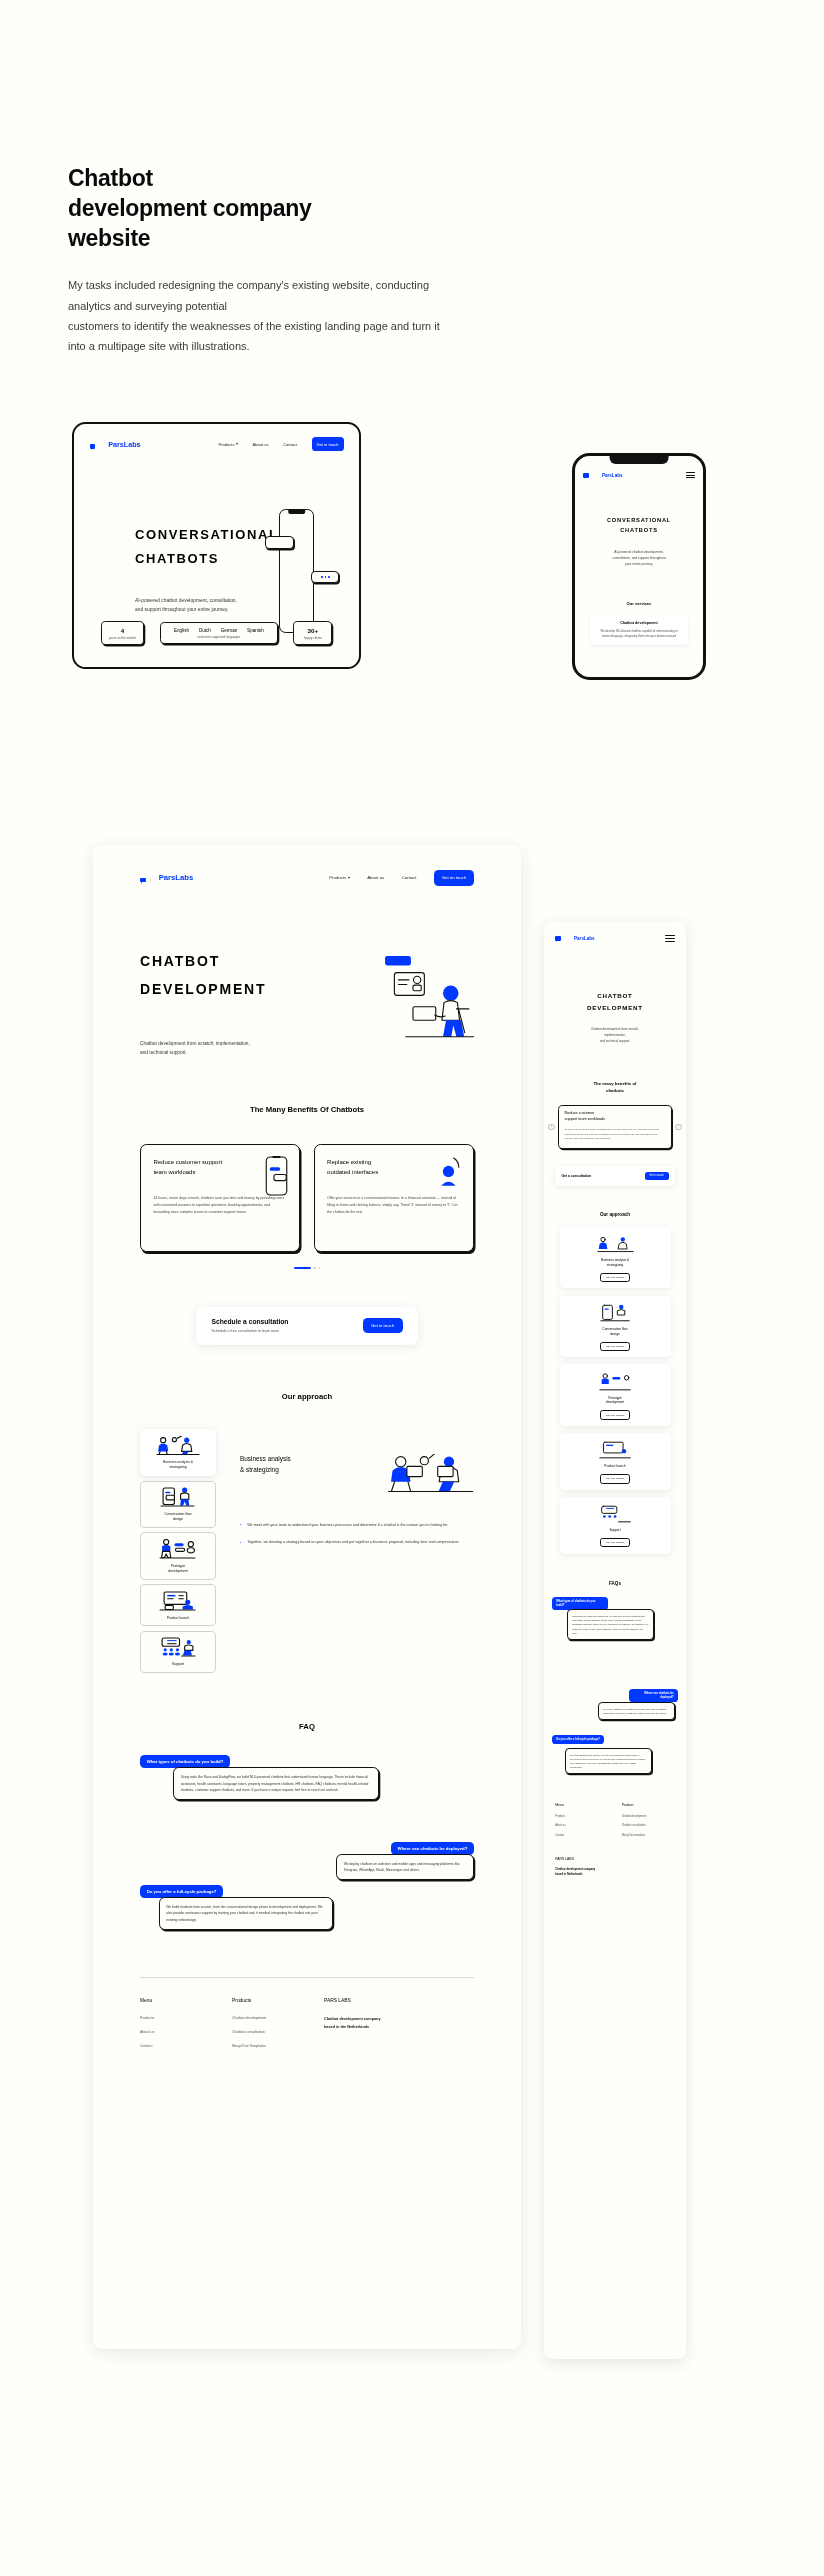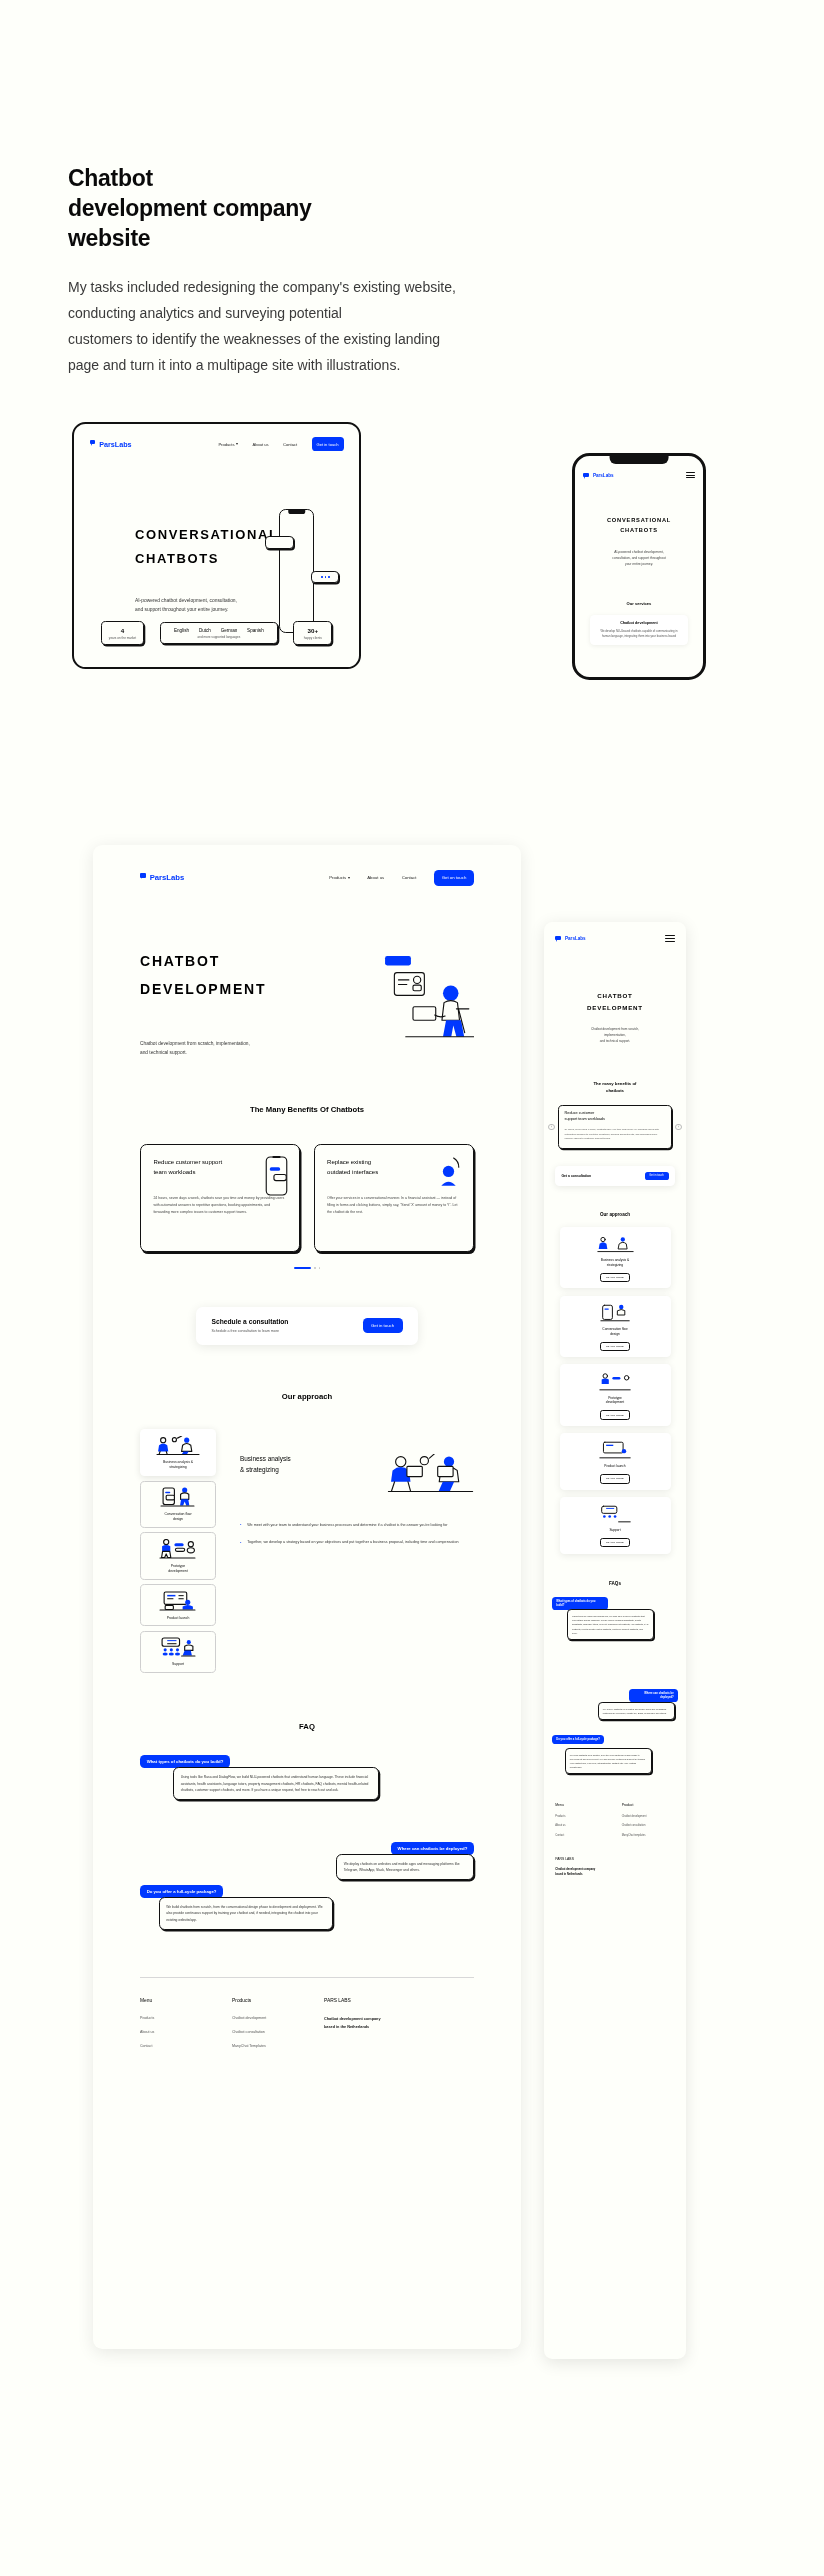--- a/index.html
+++ b/index.html
@@ -19,7 +19,7 @@
     color:#0a0a0a;white-space:pre-line;
   }
   .intro p{
-    margin-top:21.6px;font-size:14px;line-height:1.85;color:#3a3a3a;
+    margin-top:21.6px;font-size:11px;line-height:1.85;color:#3a3a3a;
     max-width:392px;white-space:pre-line;
   }
 

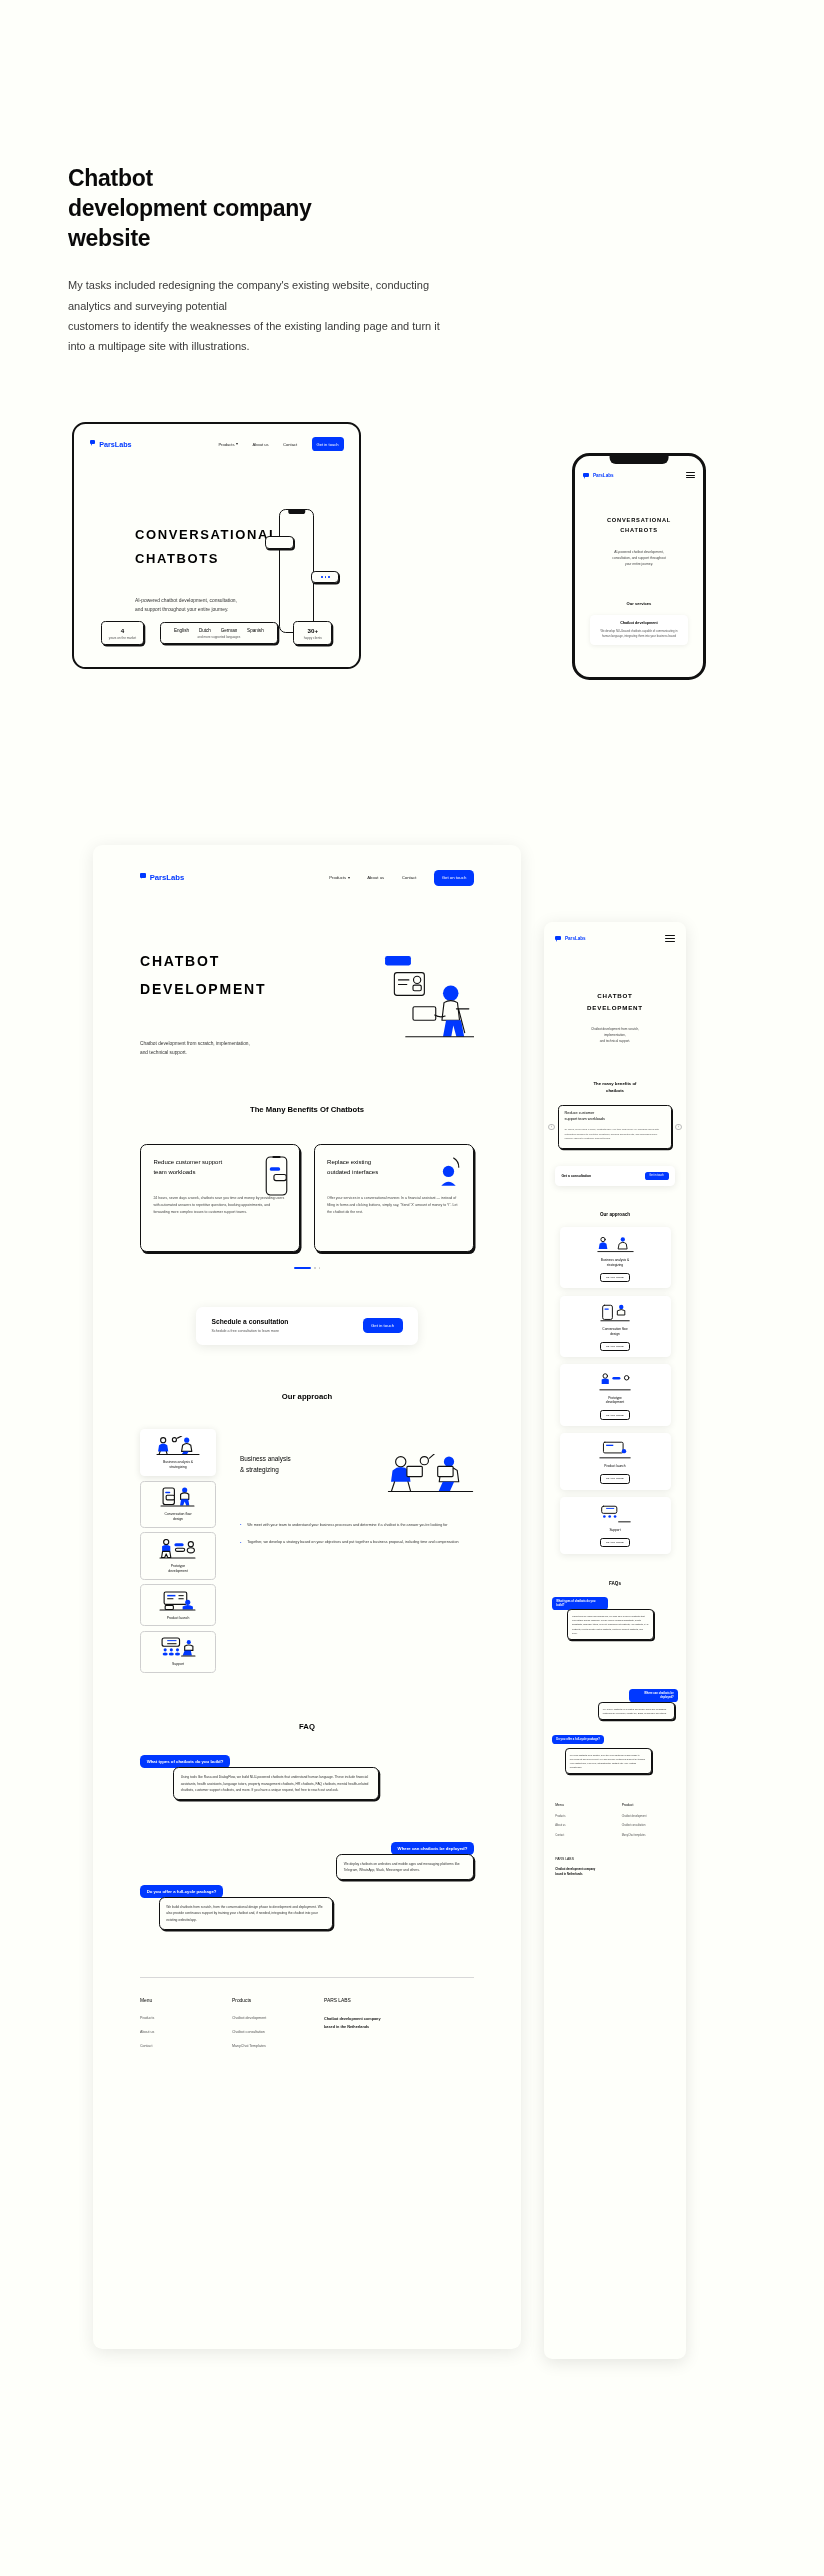--- a/index.html
+++ b/index.html
@@ -38,7 +38,7 @@
 
   
   .navbar{display:flex;align-items:center;justify-content:space-between;}
-  .logo{display:flex;align-items:flex-start;gap:4px;color:#0038FF;font-weight:700;}
+  .logo{display:flex;align-items:flex-end;gap:13px;color:#0038FF;font-weight:700;}
   .logo .bubble{
     width:5.7px;height:4.6px;background:#0038FF;border-radius:1px;position:relative;flex:none;
   }

